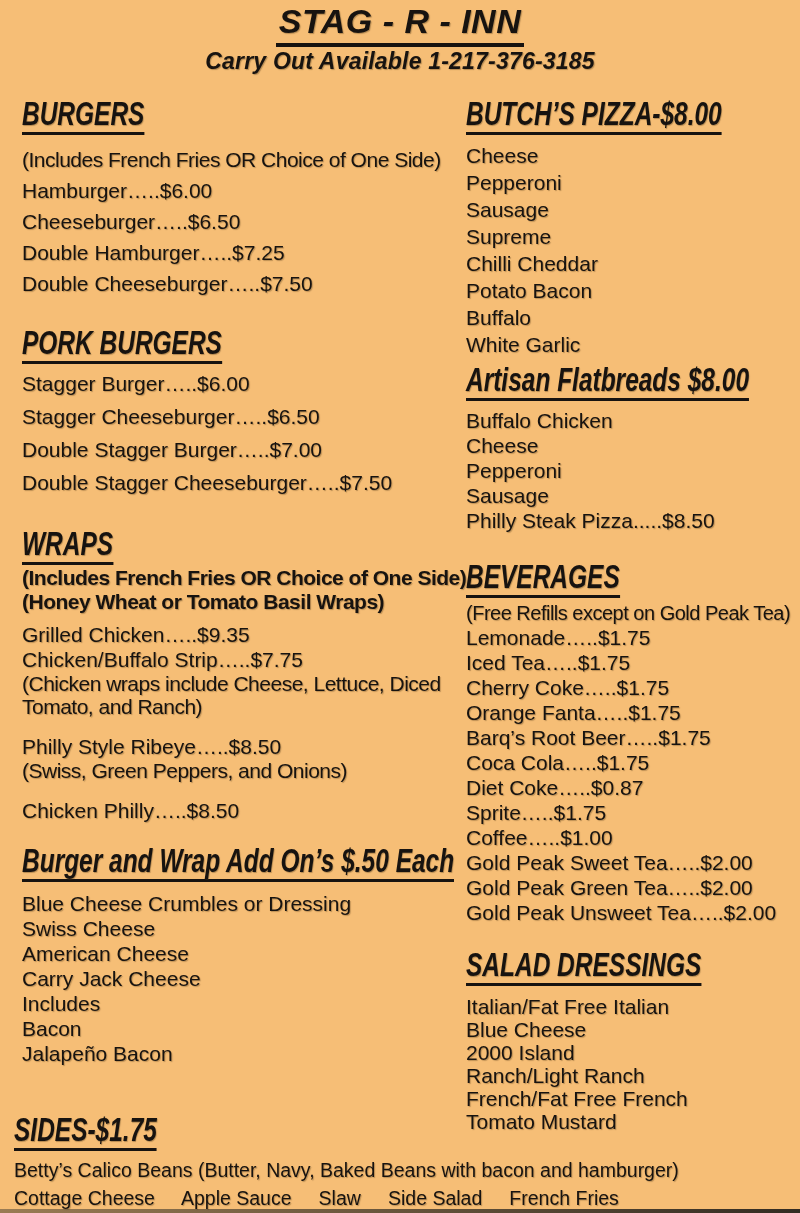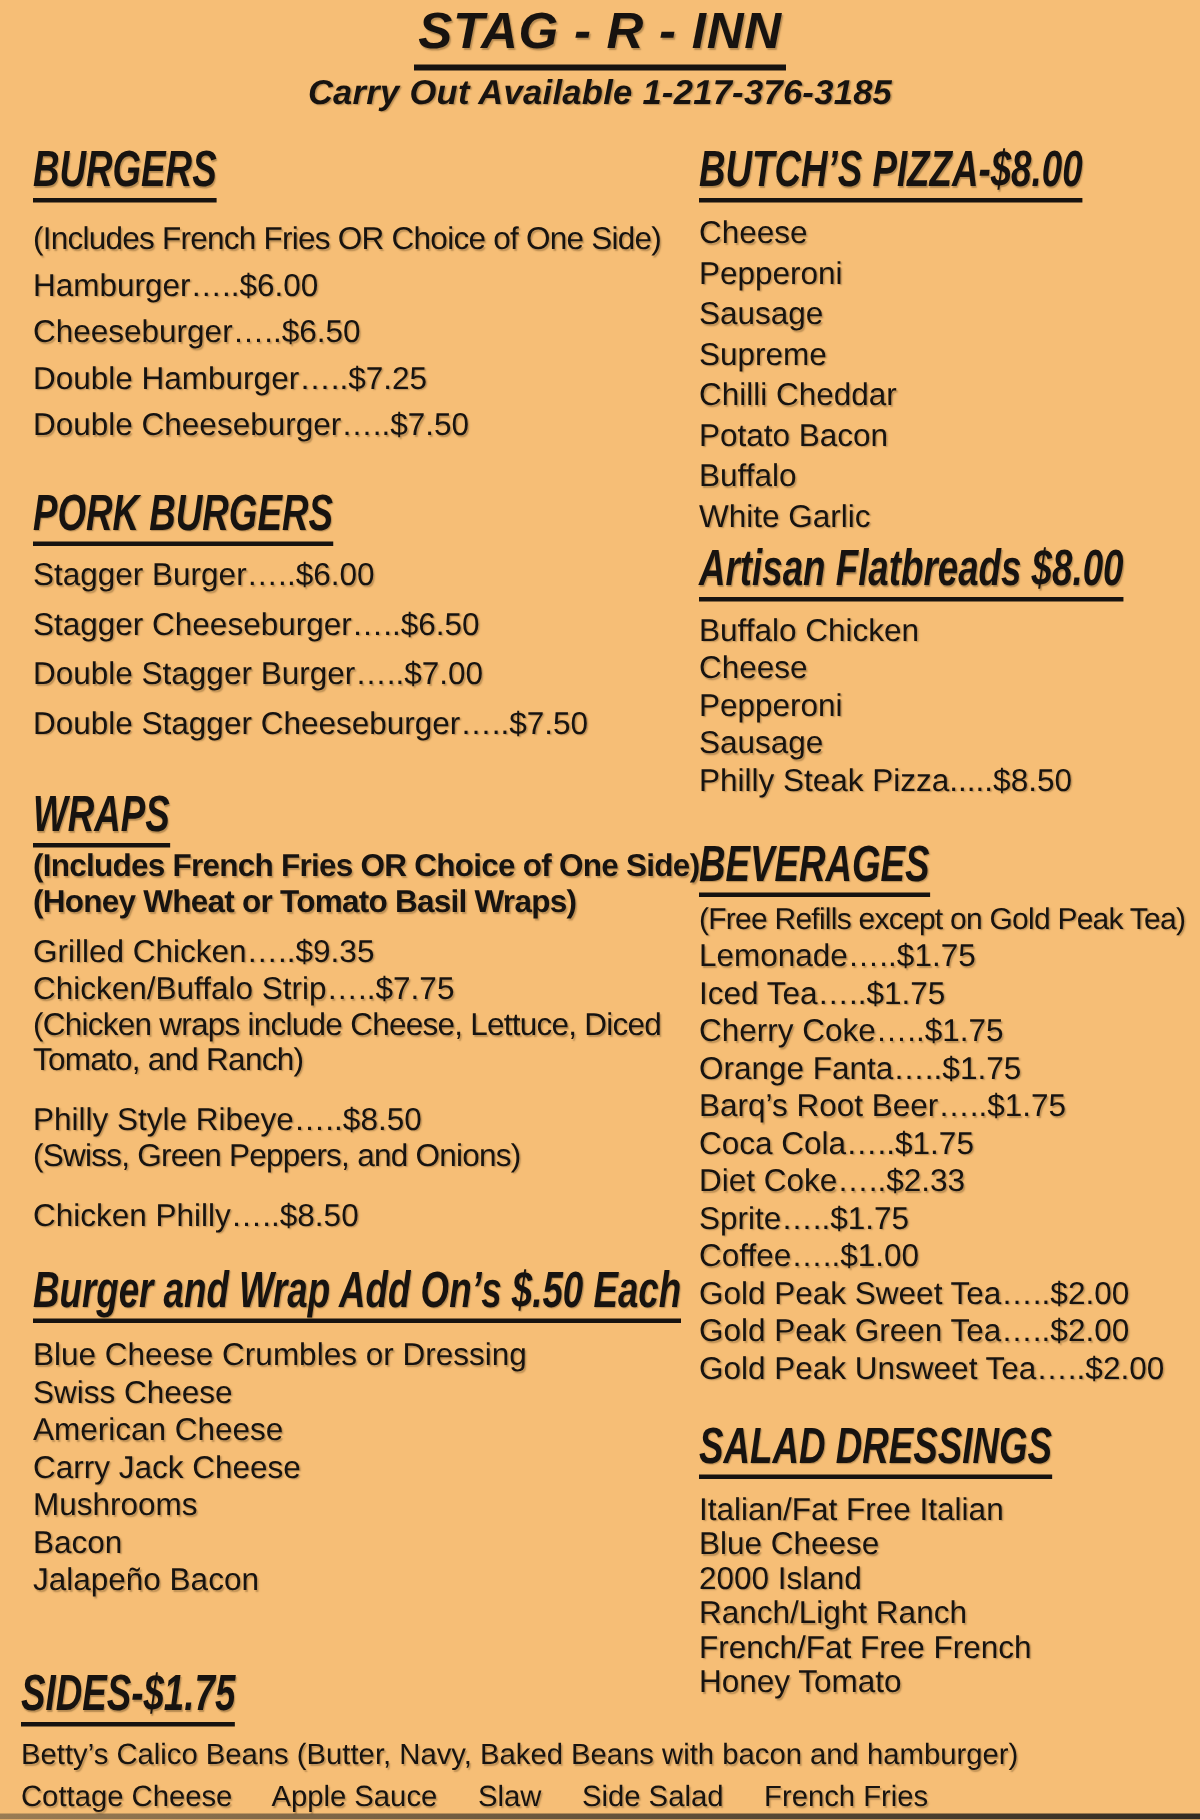--- a/index.html
+++ b/index.html
@@ -192,7 +192,7 @@
           <div class="line item">Orange Fanta…..$1.75</div>
           <div class="line item">Barq’s Root Beer…..$1.75</div>
           <div class="line item">Coca Cola…..$1.75</div>
-          <div class="line item">Diet Coke…..$2.33</div>
+          <div class="line item">Diet Coke…..$0.87</div>
           <div class="line item">Sprite…..$1.75</div>
           <div class="line item">Coffee…..$1.00</div>
           <div class="line item">Gold Peak Sweet Tea…..$2.00</div>

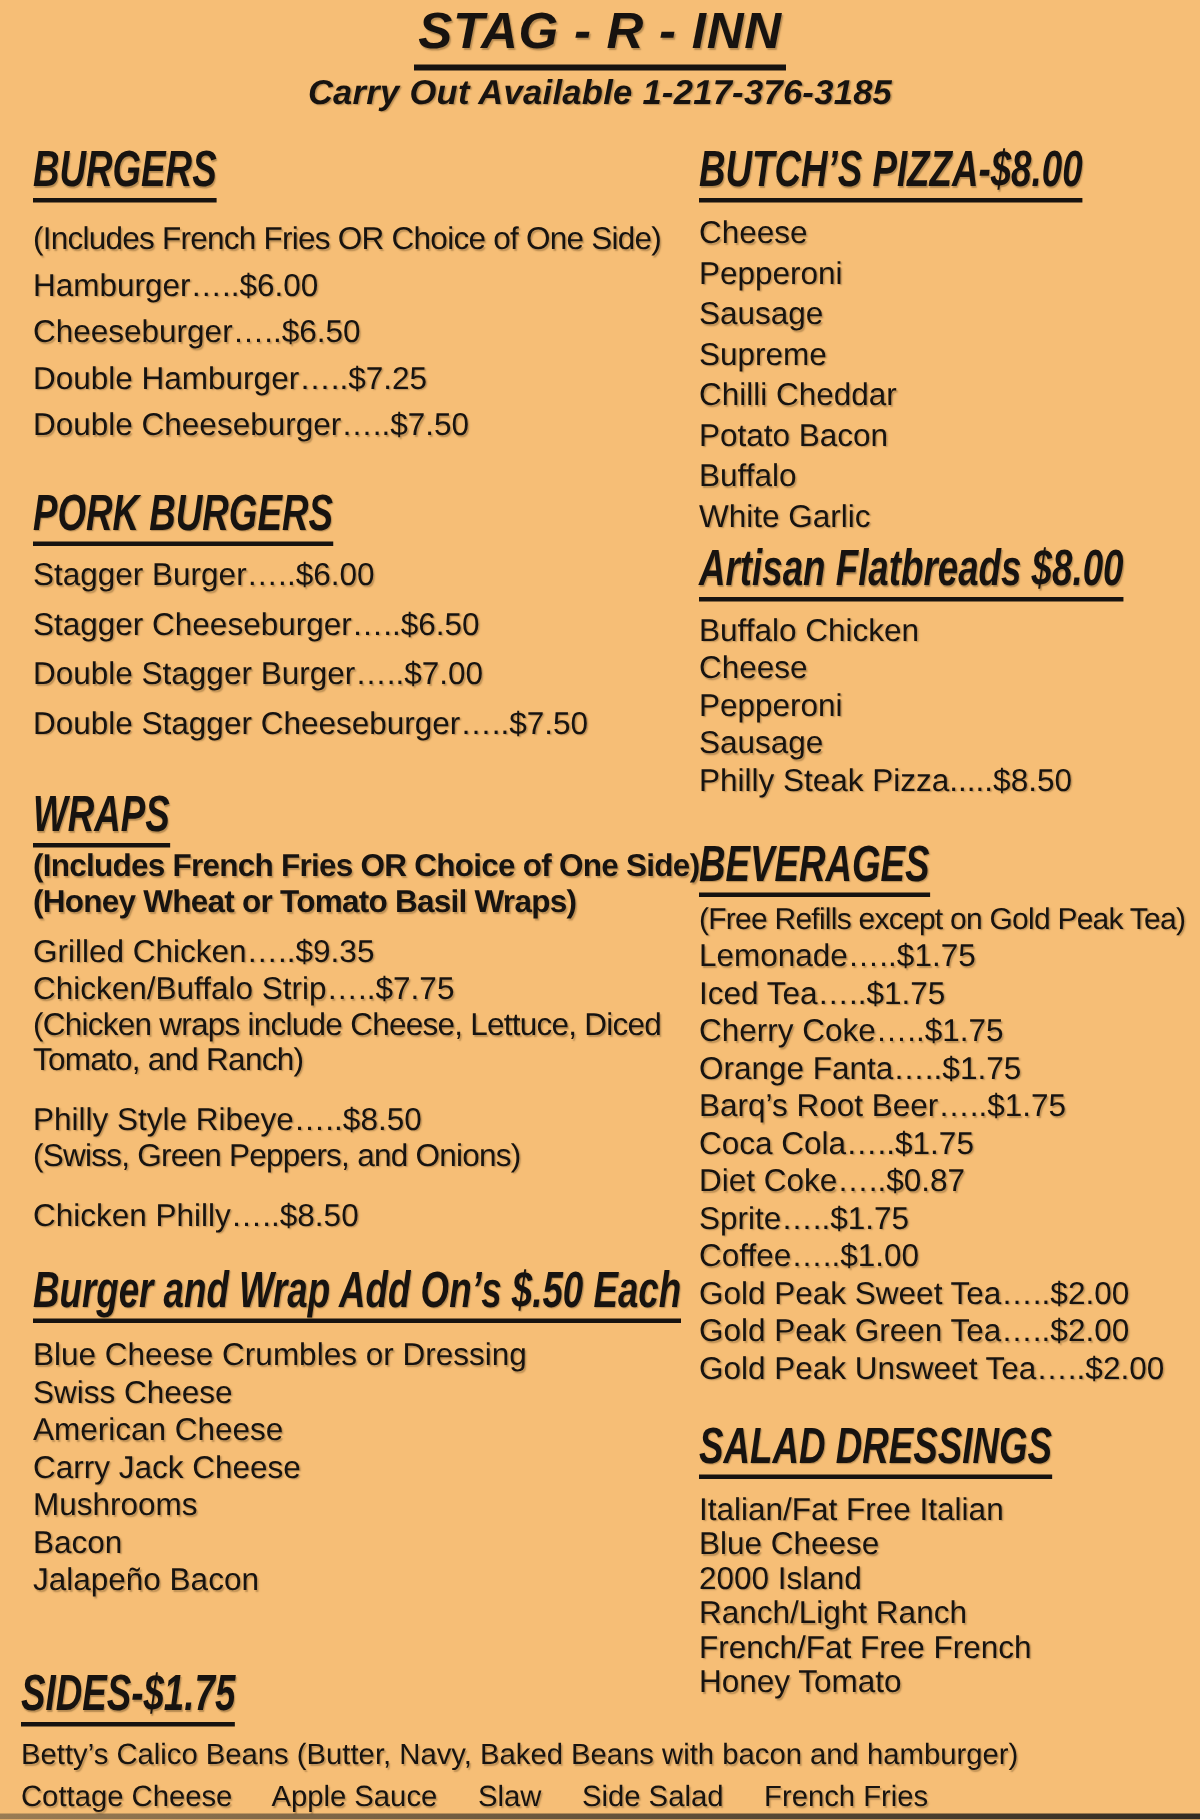--- a/index.html
+++ b/index.html
@@ -146,7 +146,7 @@
           <div class="line item">Swiss Cheese</div>
           <div class="line item">American Cheese</div>
           <div class="line item">Carry Jack Cheese</div>
-          <div class="line item">Mushrooms</div>
+          <div class="line item">Includes</div>
           <div class="line item">Bacon</div>
           <div class="line item">Jalapeño Bacon</div>
         </div>

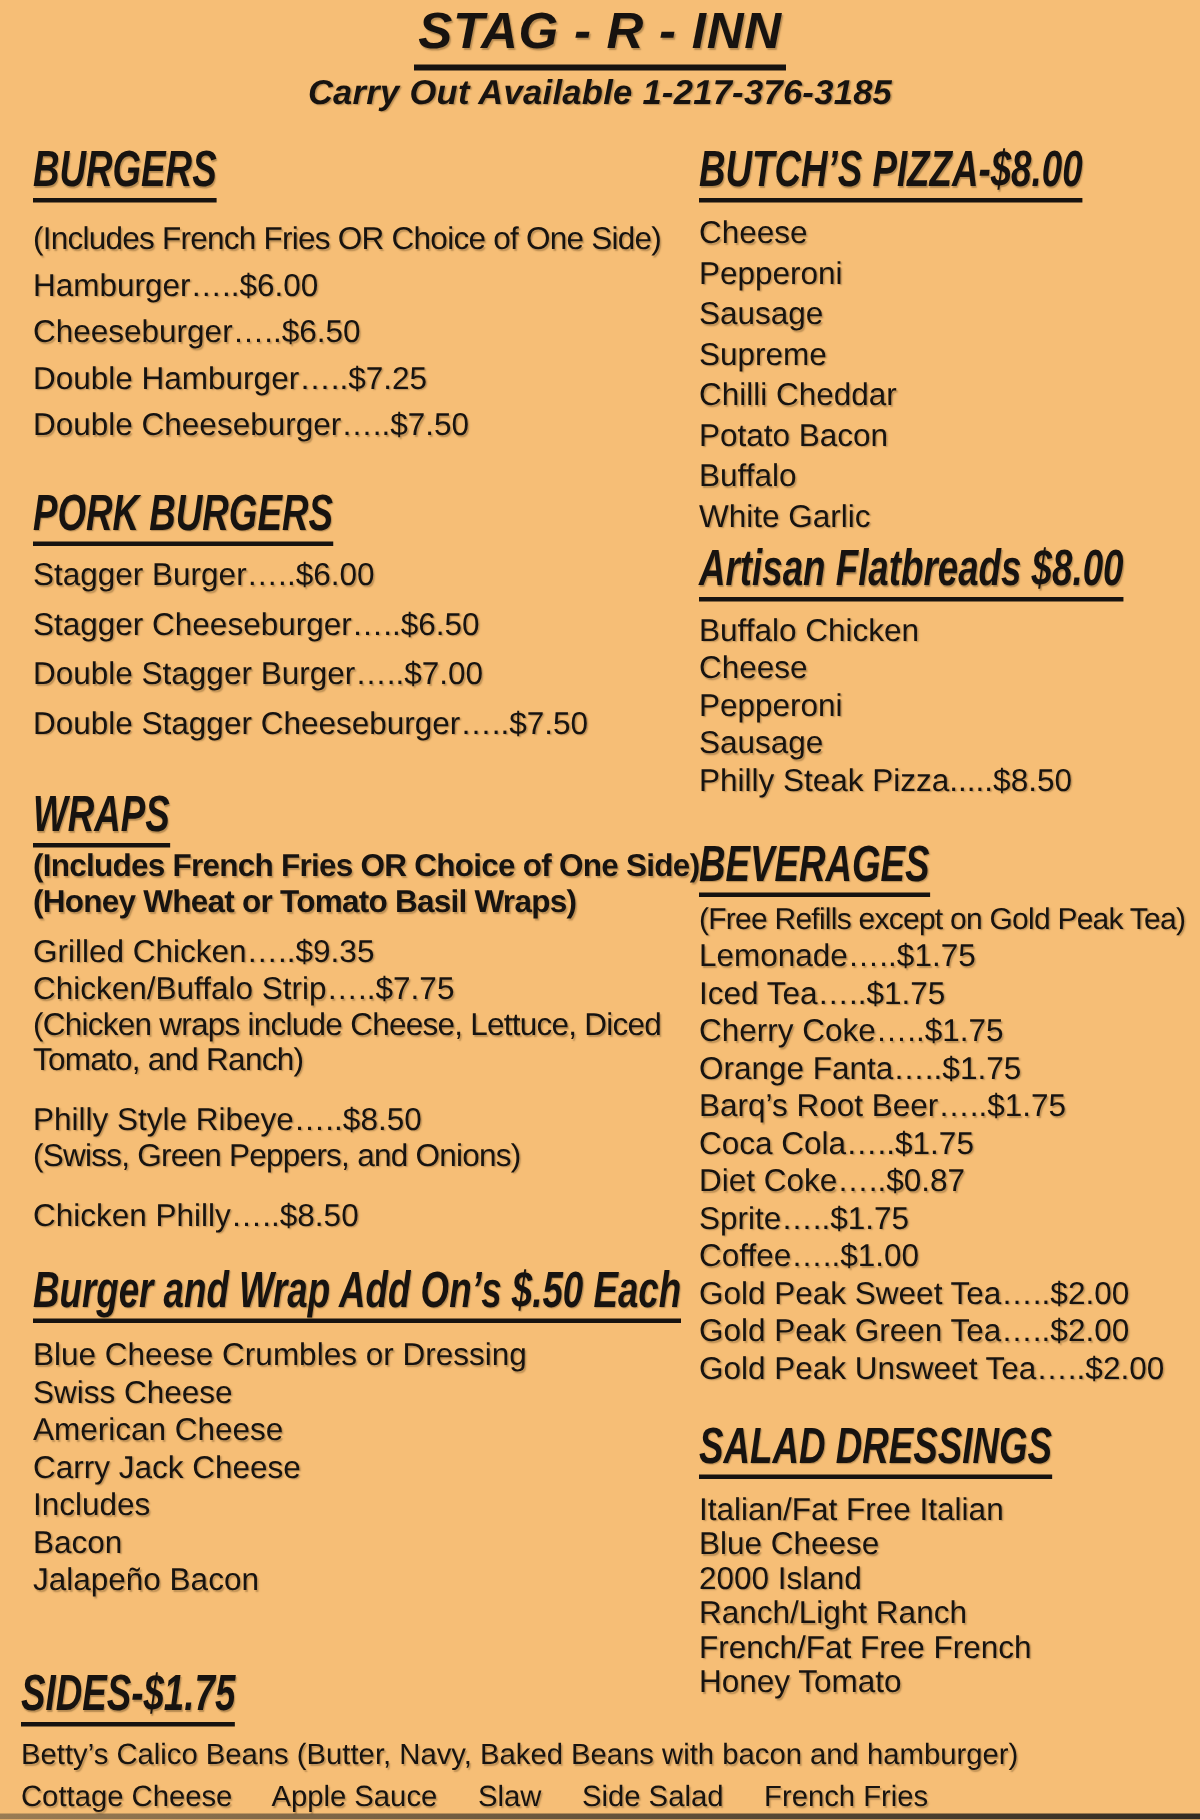--- a/index.html
+++ b/index.html
@@ -210,7 +210,7 @@
           <div class="line item">2000 Island</div>
           <div class="line item">Ranch/Light Ranch</div>
           <div class="line item">French/Fat Free French</div>
-          <div class="line item">Honey Tomato</div>
+          <div class="line item">Tomato Mustard</div>
         </div>
   </section>
     </div>

